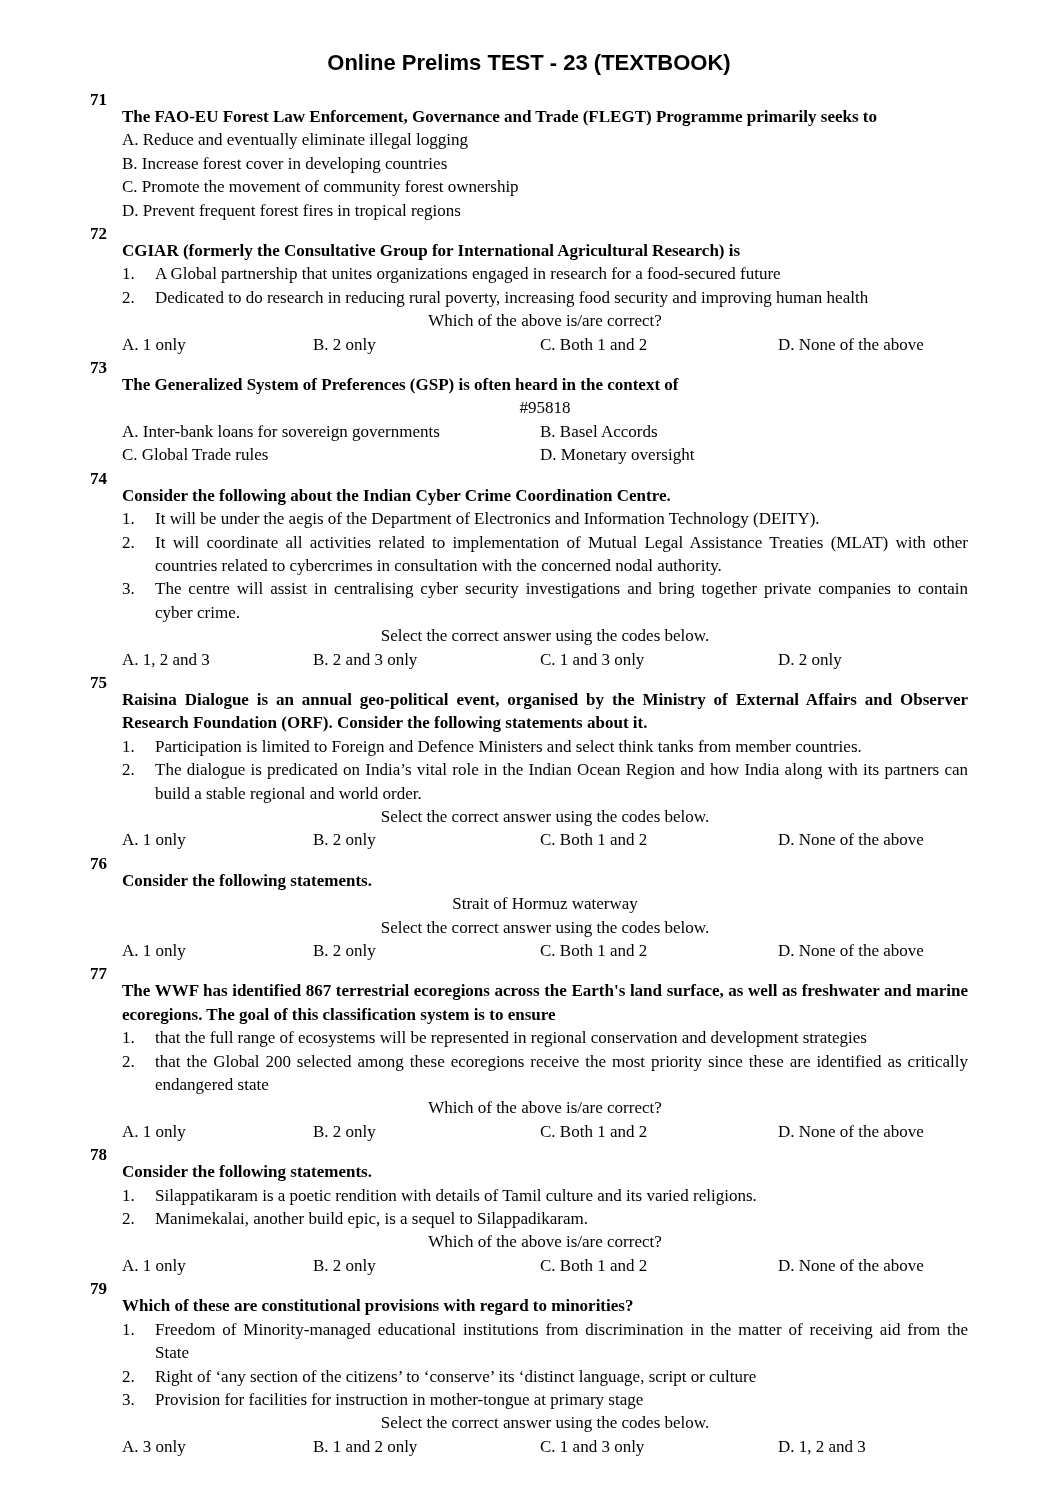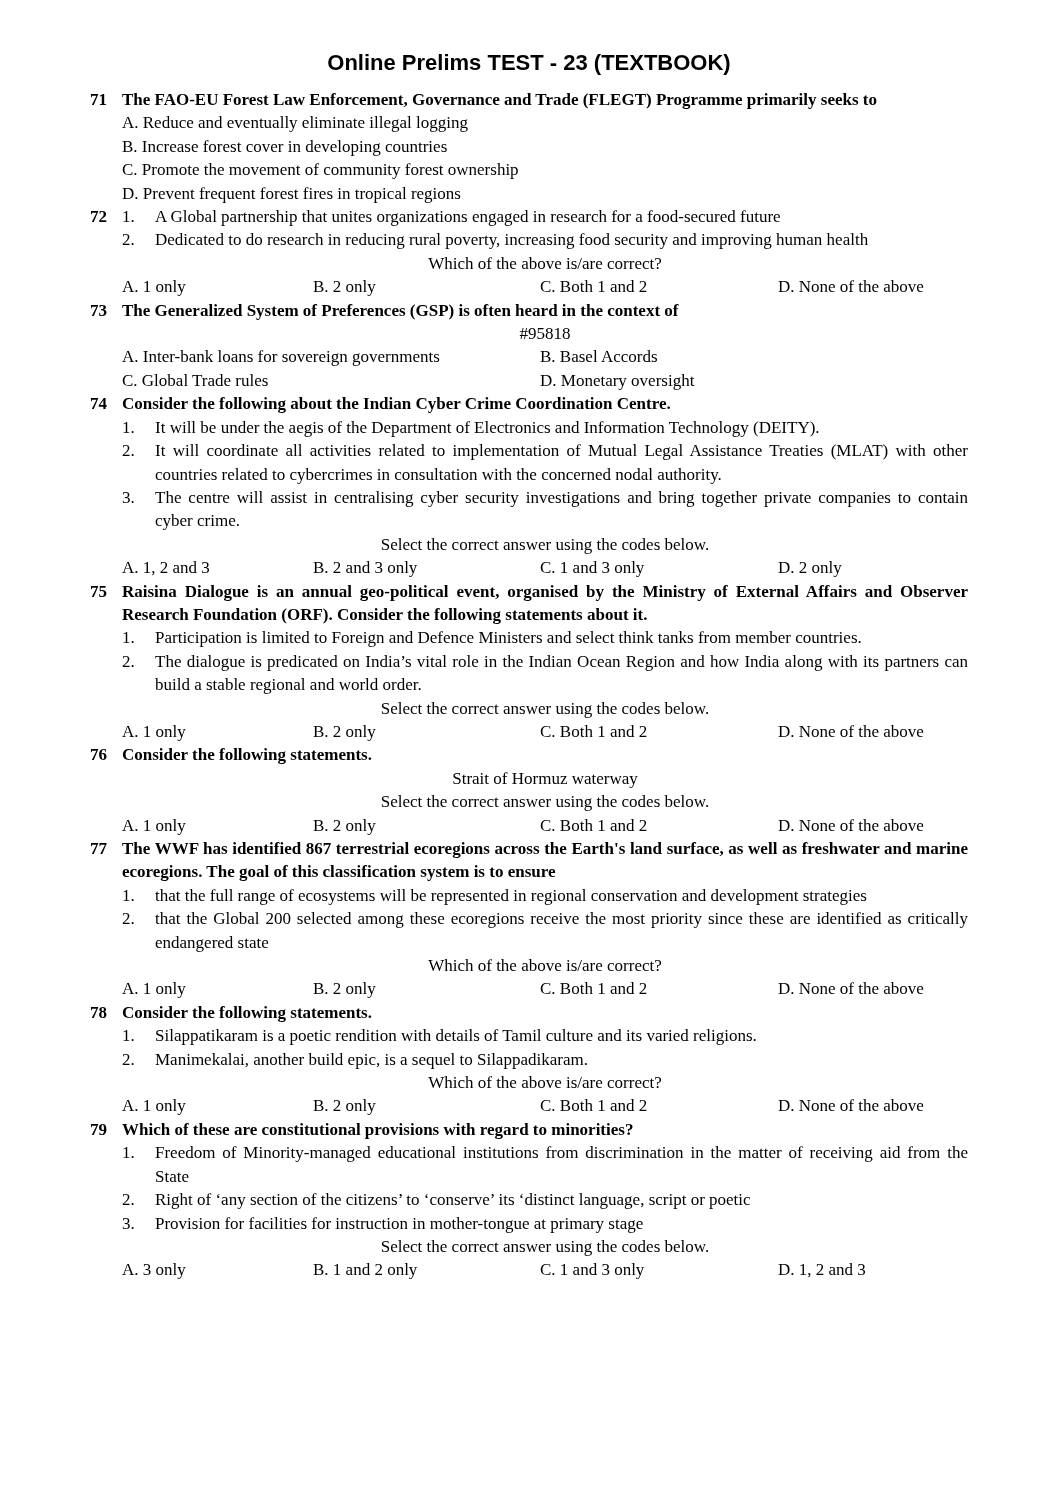--- a/index.html
+++ b/index.html
@@ -33,7 +33,7 @@
     width: 32px;
     font-weight: bold;
   }
-  .qbody { flex: 1; min-width: 0; }
+  .qbody { flex: 1; min-width: 0; margin-top: 17px; }
   .qheading { font-weight: bold; text-align: justify; }
   .qline { text-align: center; }
   .qitem { display: flex; }

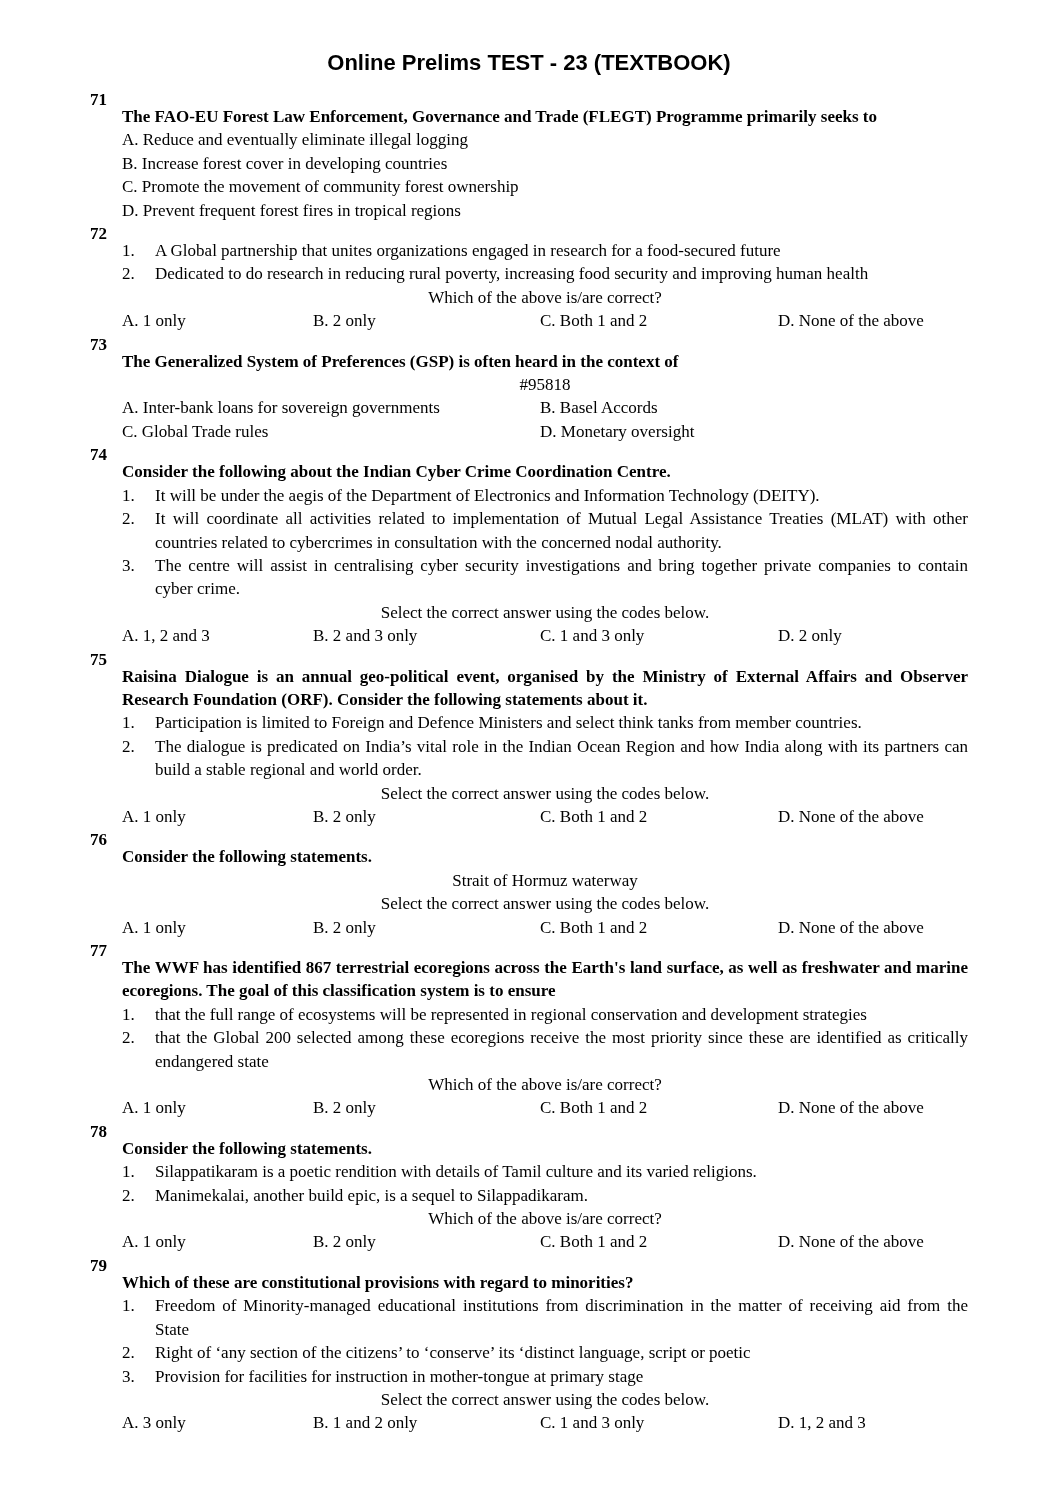--- a/index.html
+++ b/index.html
@@ -69,6 +69,7 @@
       <div class="question">
         <div class="qnum">72</div>
         <div class="qbody">
+          <div class="qheading">CGIAR (formerly the Consultative Group for International Agricultural Research) is</div>
           <div class="qitem">
             <span class="qitem-marker">1.</span>
             <span class="qitem-text">A Global partnership that unites organizations engaged in research for a food-secured future</span>

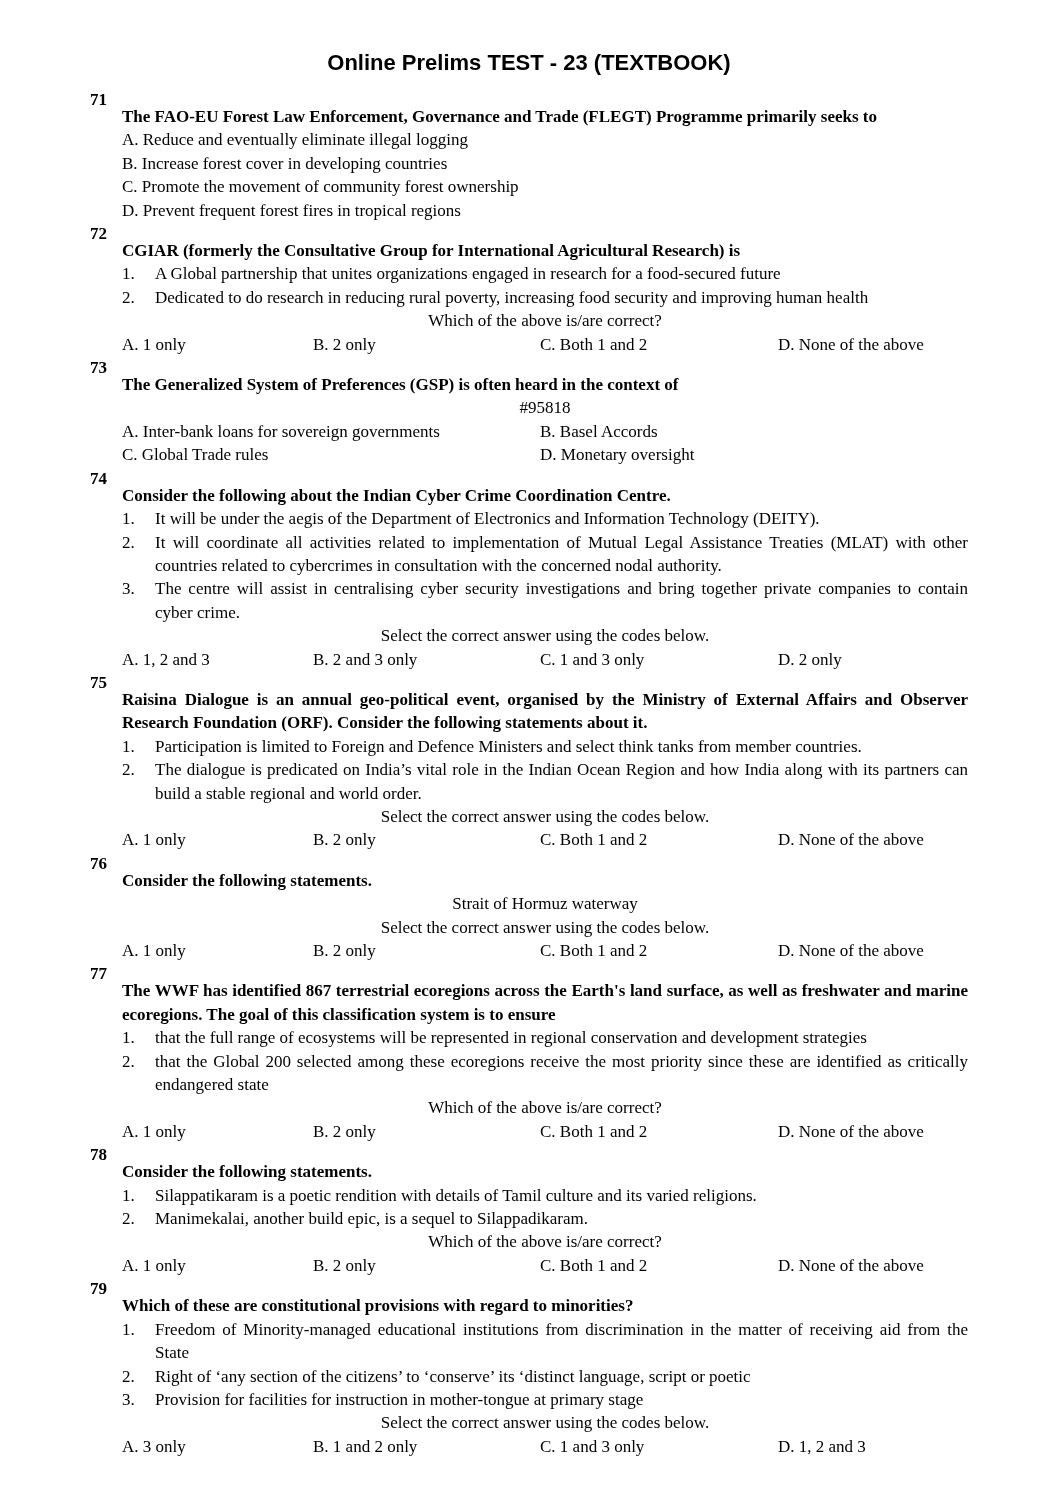--- a/index.html
+++ b/index.html
@@ -214,7 +214,7 @@
           </div>
           <div class="qitem">
             <span class="qitem-marker">2.</span>
-            <span class="qitem-text">Right of ‘any section of the citizens’ to ‘conserve’ its ‘distinct language, script or poetic</span>
+            <span class="qitem-text">Right of ‘any section of the citizens’ to ‘conserve’ its ‘distinct language, script or culture</span>
           </div>
           <div class="qitem">
             <span class="qitem-marker">3.</span>

